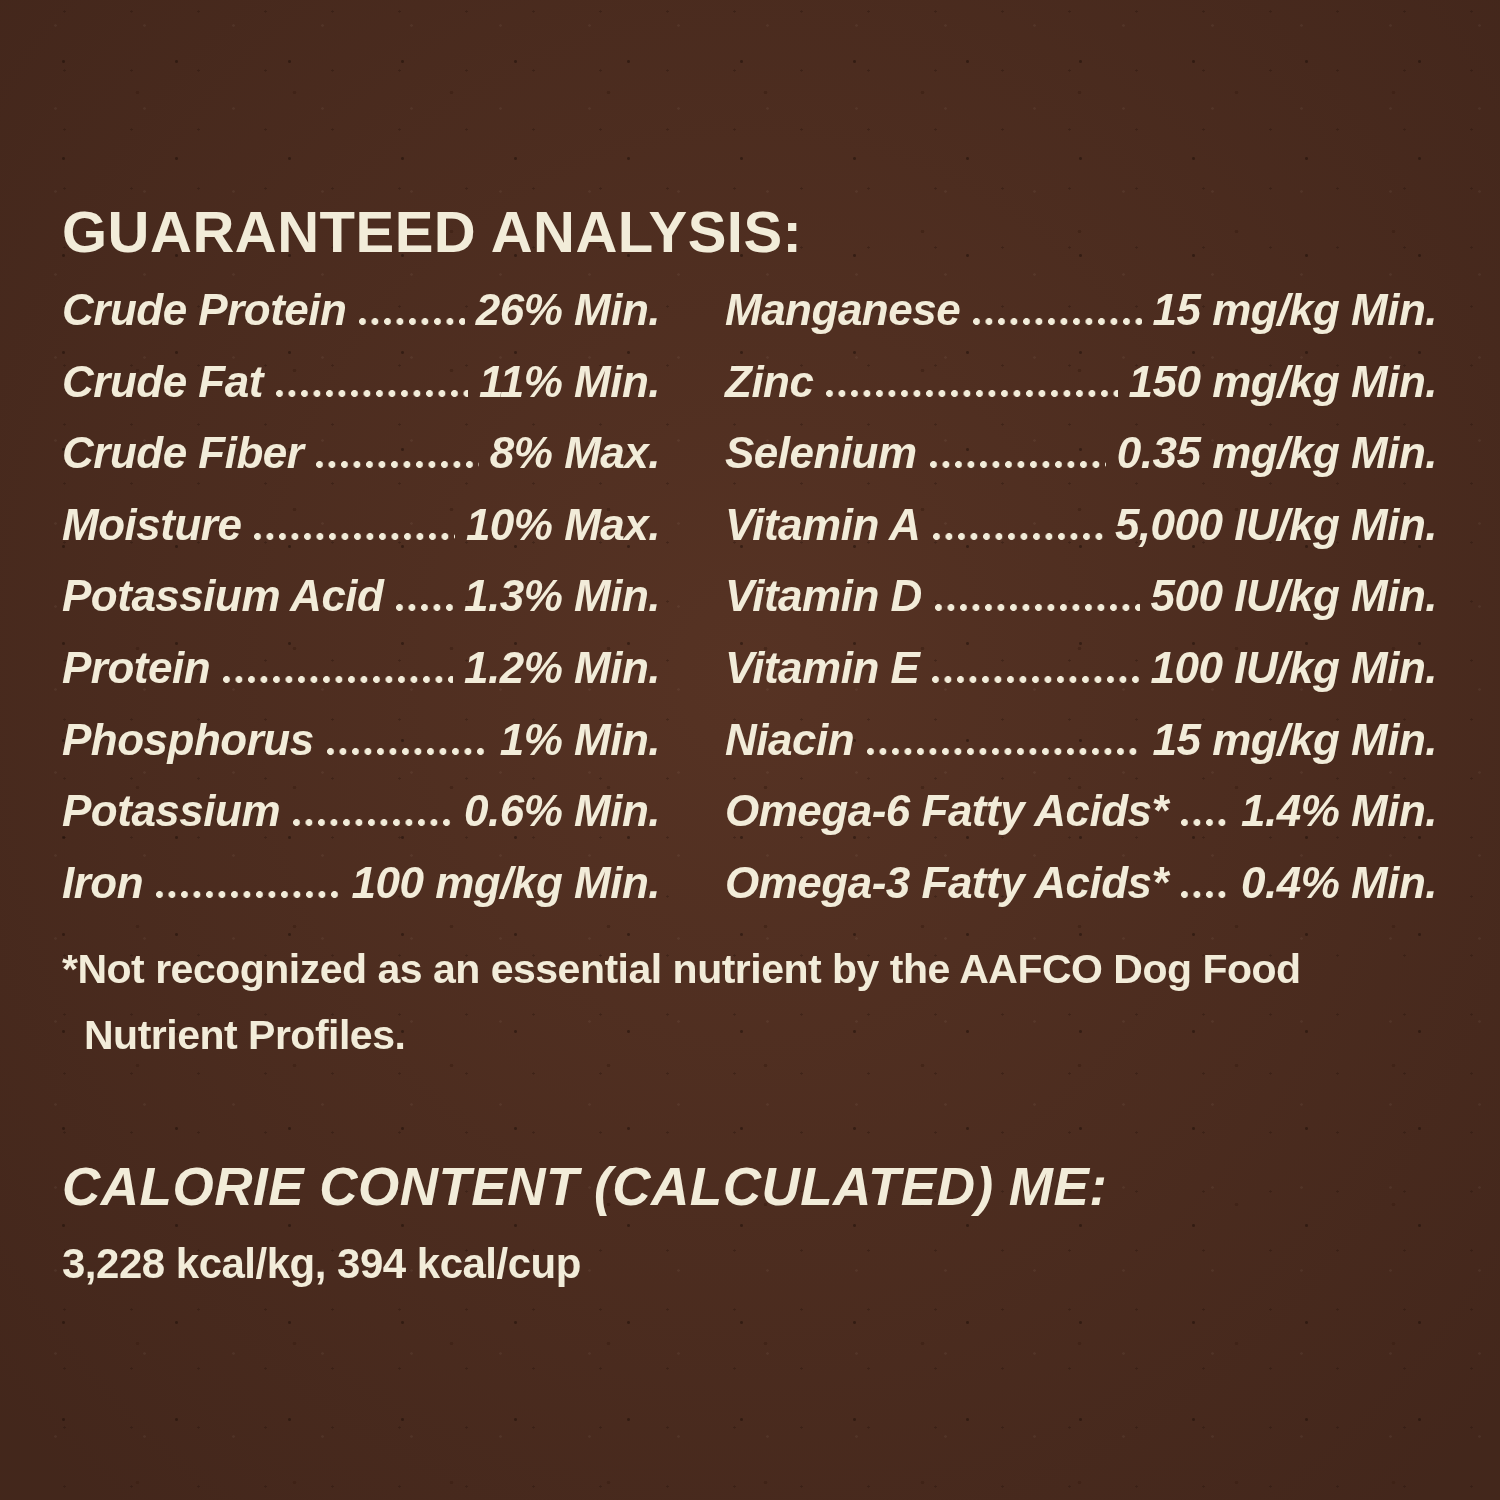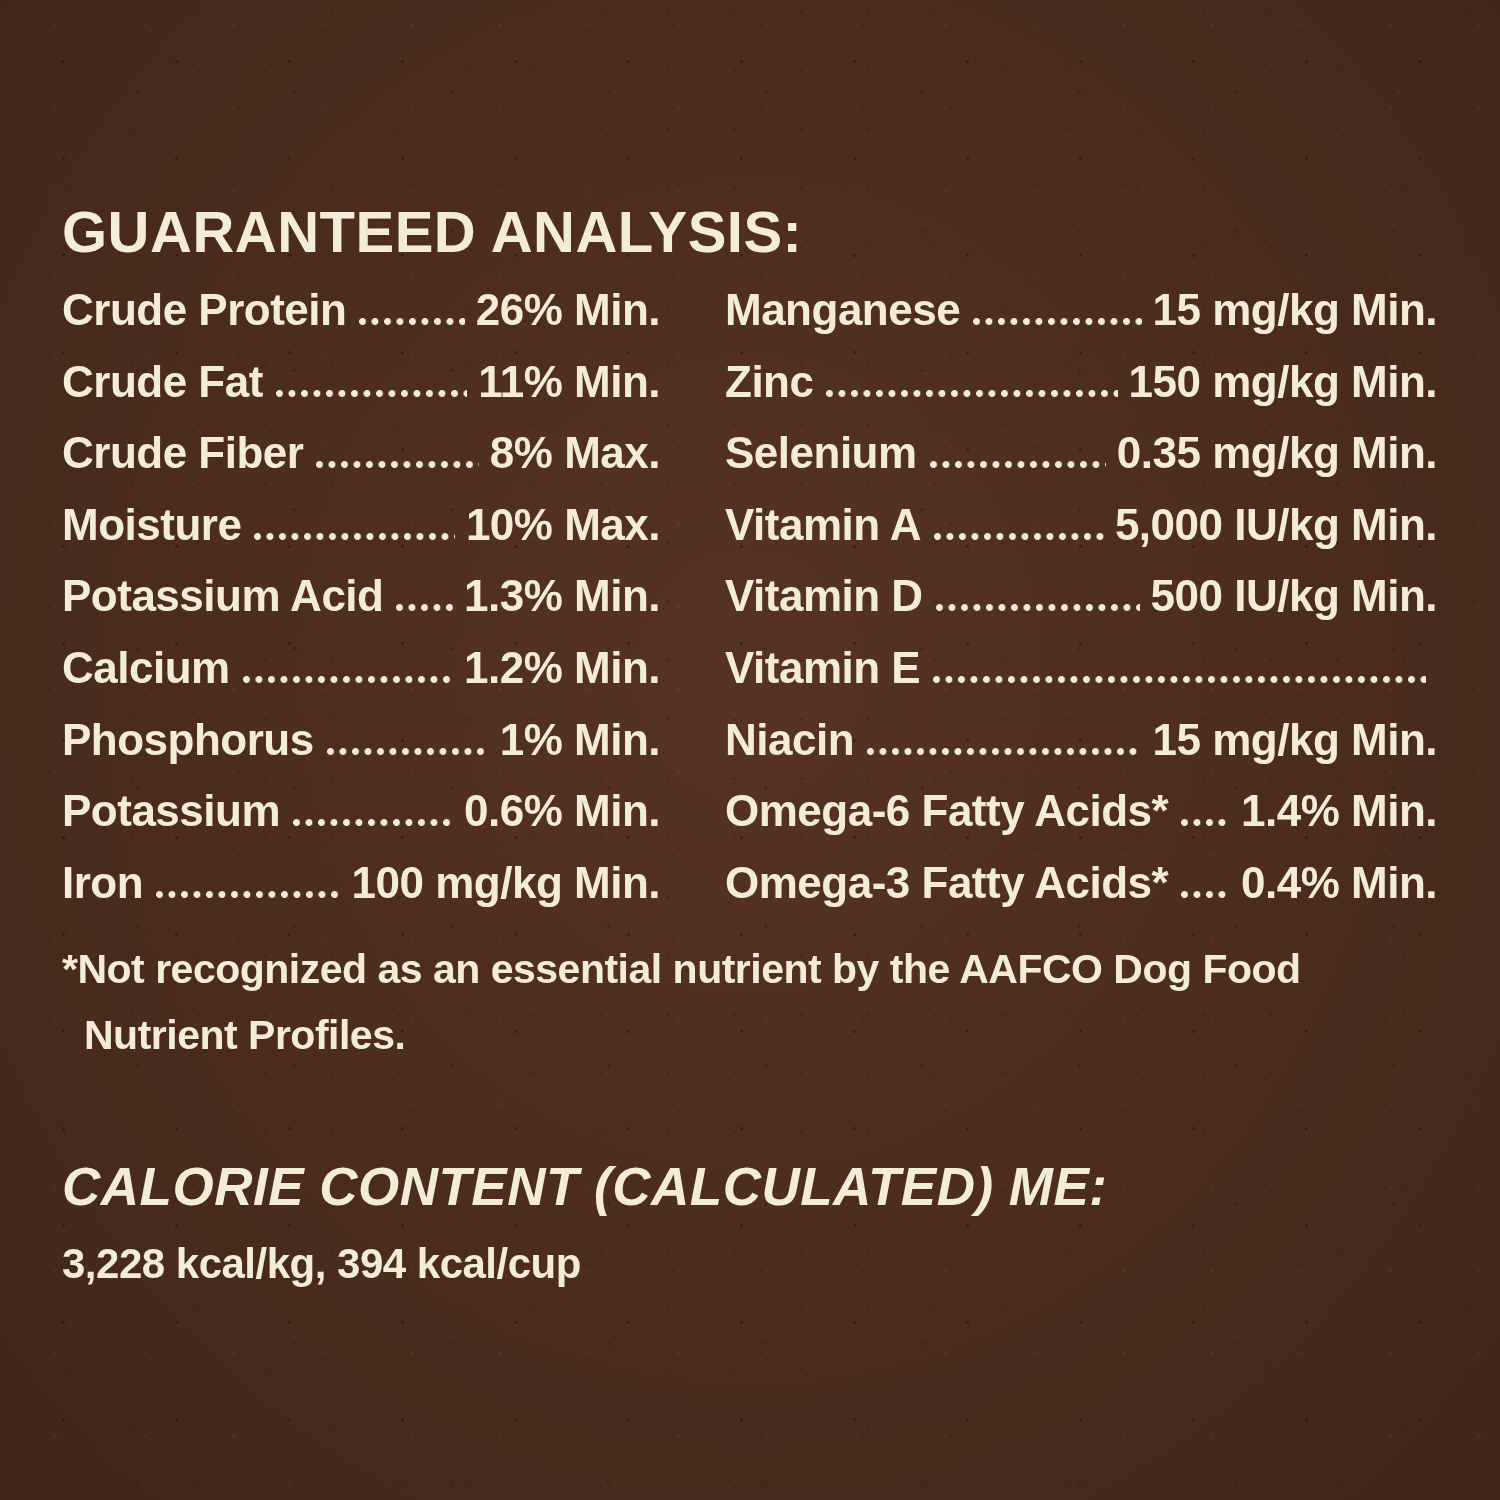--- a/index.html
+++ b/index.html
@@ -31,7 +31,7 @@
   }
   .columns{
     position:absolute; left:62px; top:274px; width:1375px;
-    display:flex; gap:65px;
+    display:flex; gap:65px;font-style:italic;
   }
   .col{display:flex; flex-direction:column;}
   .col-left{width:598px;}

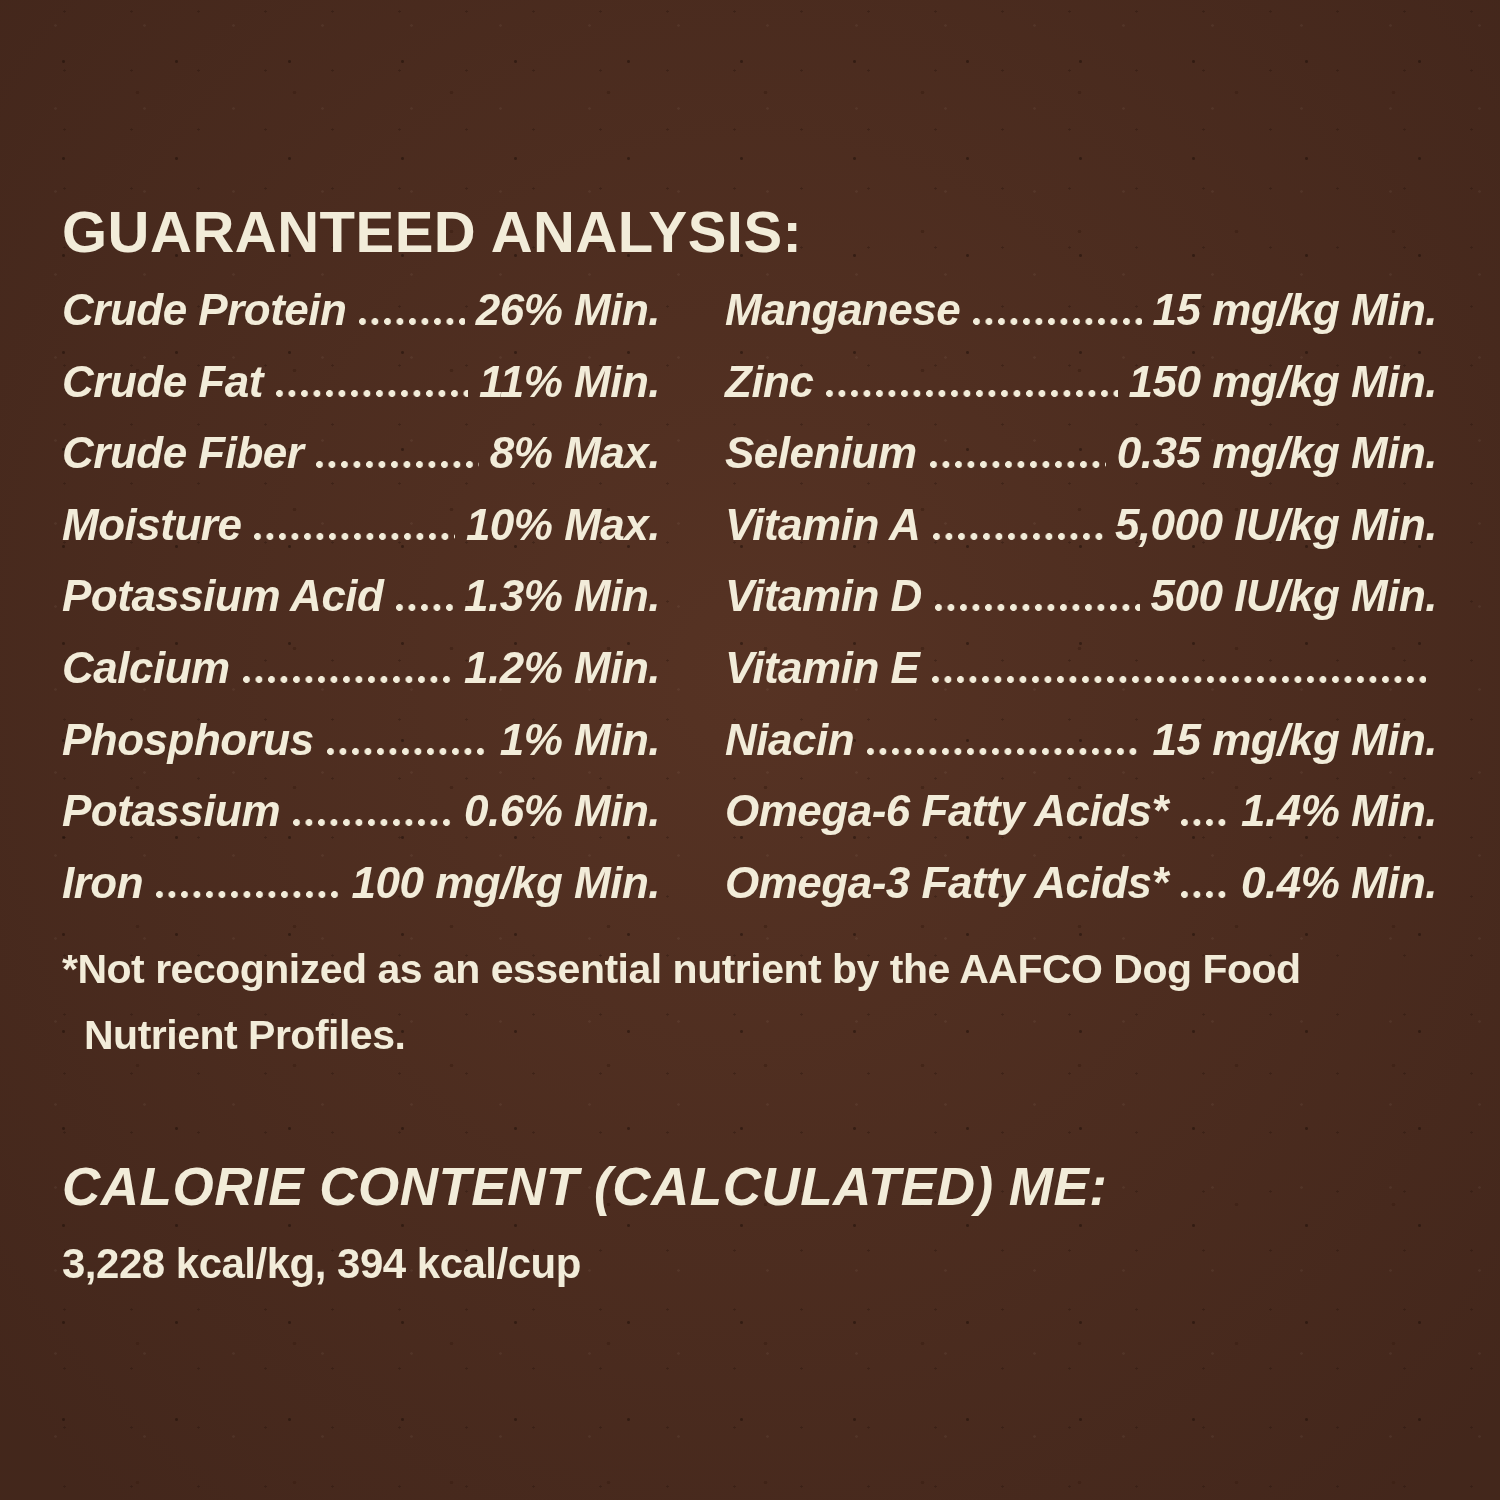--- a/index.html
+++ b/index.html
@@ -104,7 +104,7 @@
         <span class="val">1.3% Min.</span>
       </div>
       <div class="row">
-        <span class="lbl">Calcium</span>
+        <span class="lbl">Protein</span>
         <span class="leader"></span>
         <span class="val">1.2% Min.</span>
       </div>

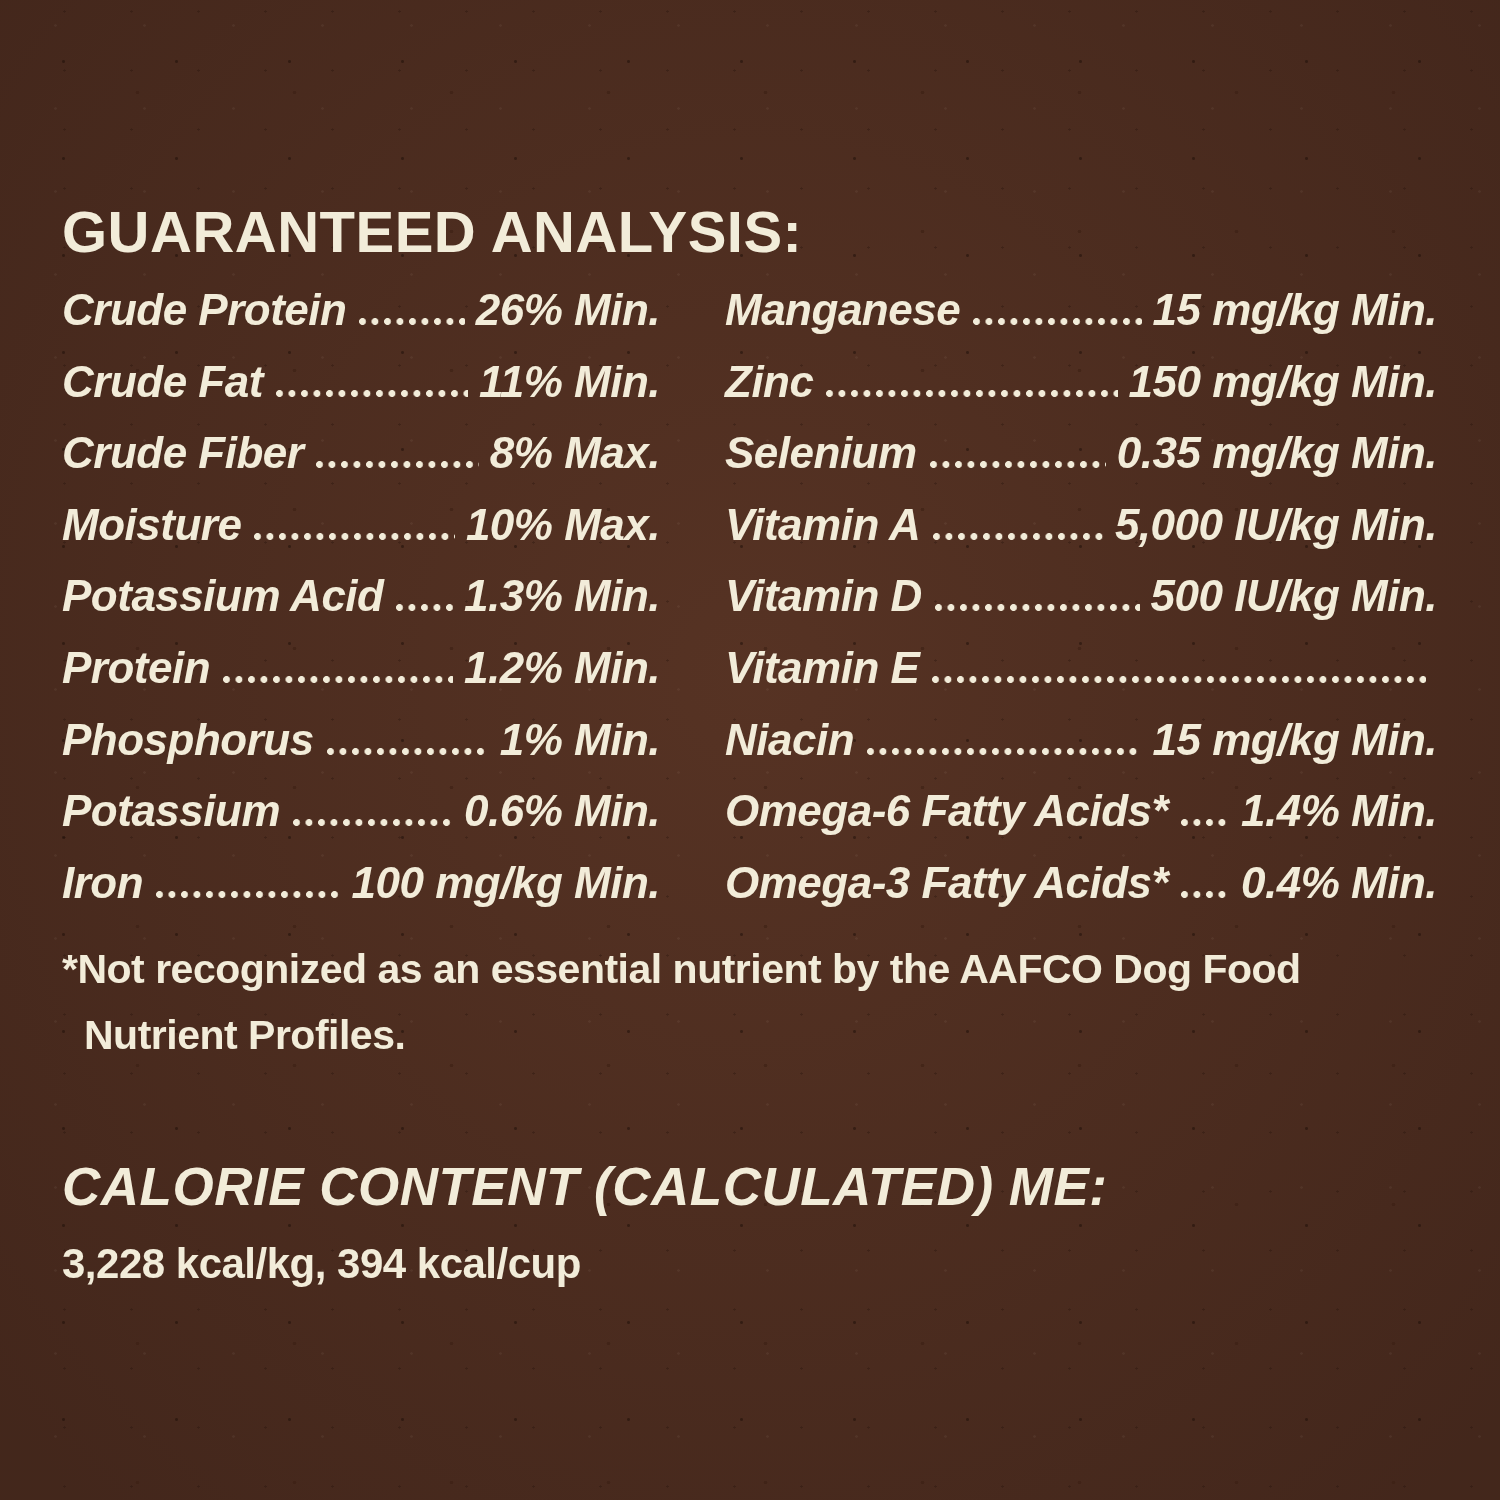--- a/index.html
+++ b/index.html
@@ -154,6 +154,7 @@
       <div class="row">
         <span class="lbl">Vitamin E</span>
         <span class="leader"></span>
+        <span class="val">100 IU/kg Min.</span>
       </div>
       <div class="row">
         <span class="lbl">Niacin</span>

